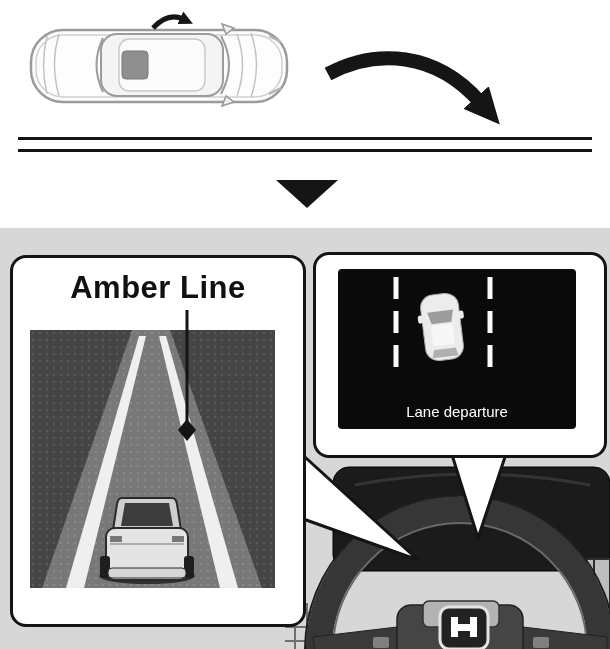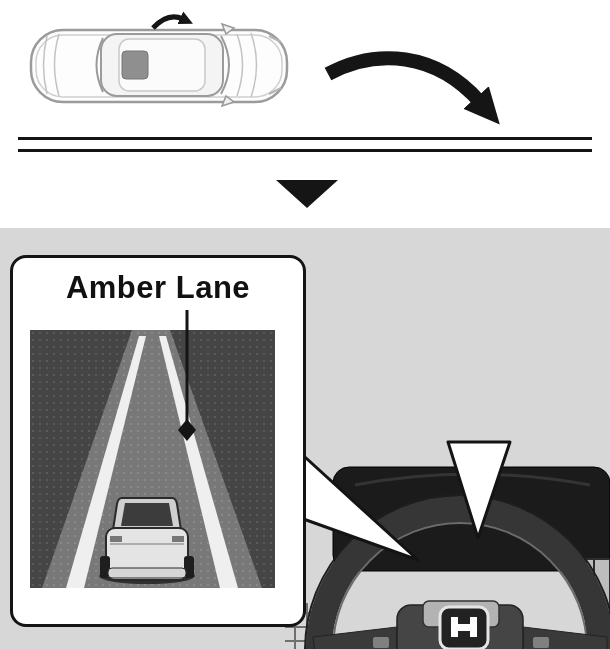--- a/index.html
+++ b/index.html
@@ -126,7 +126,7 @@
   </svg>
 
   <div class="callout callout-left">
-    <div class="amber-label">Amber Lane</div>
+    <div class="amber-label">Amber Line</div>
 
     <svg class="road-svg" width="245" height="258" viewBox="0 0 245 258">
       <defs>

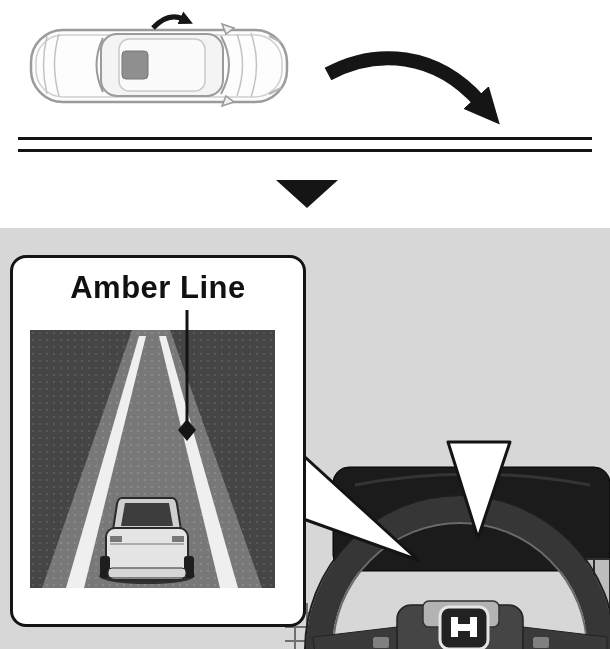--- a/index.html
+++ b/index.html
@@ -164,6 +164,22 @@
     </svg>
   </div>
 
+  <div class="callout callout-right">
+    <svg class="display-svg" width="238" height="160" viewBox="0 0 238 160">
+      <rect x="0" y="0" width="238" height="160" rx="4" fill="#0a0a0a"></rect>
+      <line x1="58" y1="8" x2="58" y2="110" stroke="#fafafa" stroke-width="5" stroke-dasharray="22 12"></line>
+      <line x1="152" y1="8" x2="152" y2="110" stroke="#fafafa" stroke-width="5" stroke-dasharray="22 12"></line>
+      <g transform="translate(104,58) rotate(-7)">
+        <rect x="-19" y="-33" width="38" height="66" rx="13" fill="#ececec" stroke="#aaa" stroke-width="1"></rect>
+        <path d="M-13,-16 L13,-16 L10,-4 L-10,-4 Z" fill="#9c9c9c"></path>
+        <rect x="-11" y="-2" width="22" height="20" rx="3" fill="#f7f7f7"></rect>
+        <path d="M-11,22 L11,22 L13,30 L-13,30 Z" fill="#b0b0b0"></path>
+        <rect x="-23" y="-14" width="5" height="8" rx="2" fill="#ececec"></rect>
+        <rect x="18" y="-14" width="5" height="8" rx="2" fill="#ececec"></rect>
+      </g>
+      <text class="display-text" x="119" y="148" text-anchor="middle" fill="#ffffff">Lane departure</text>
+    </svg>
+  </div>
 
 </div>
 

